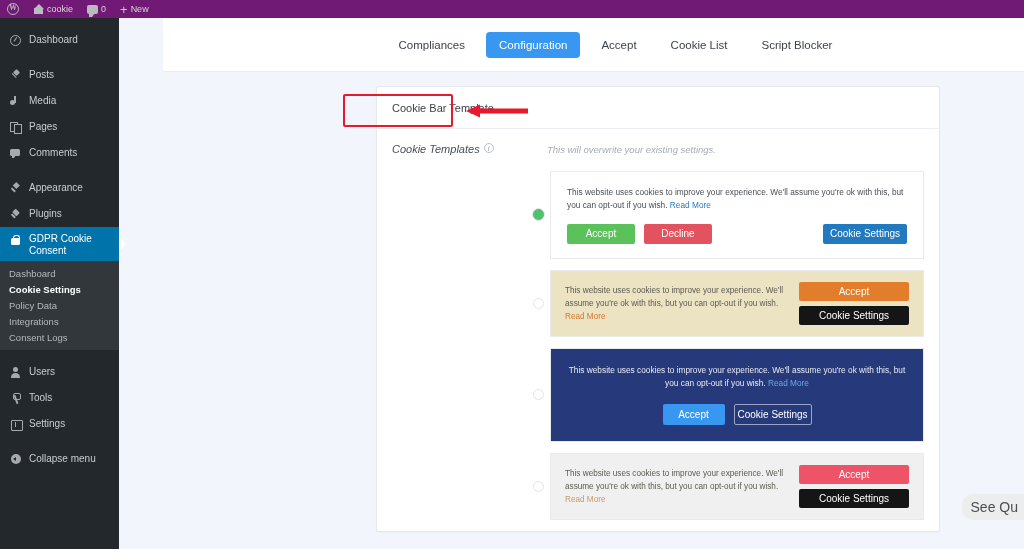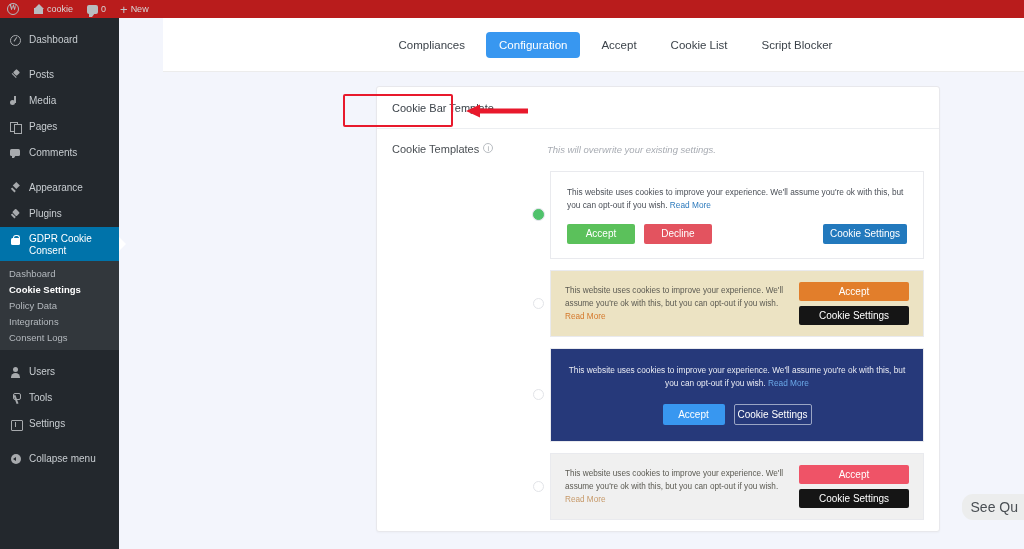--- a/index.html
+++ b/index.html
@@ -14,7 +14,7 @@
   
   .adminbar {
     position: absolute; top: 0; left: 0; width: 1024px; height: 18px;
-    background: #b91c1c; display: flex; align-items: center;
+    background: #701a75; display: flex; align-items: center;
     color: #c3c4c7; font-size: 9px; z-index: 40;
   }
   .ab-item { display: flex; align-items: center; gap: 3px; padding: 0 7px; height: 18px; }

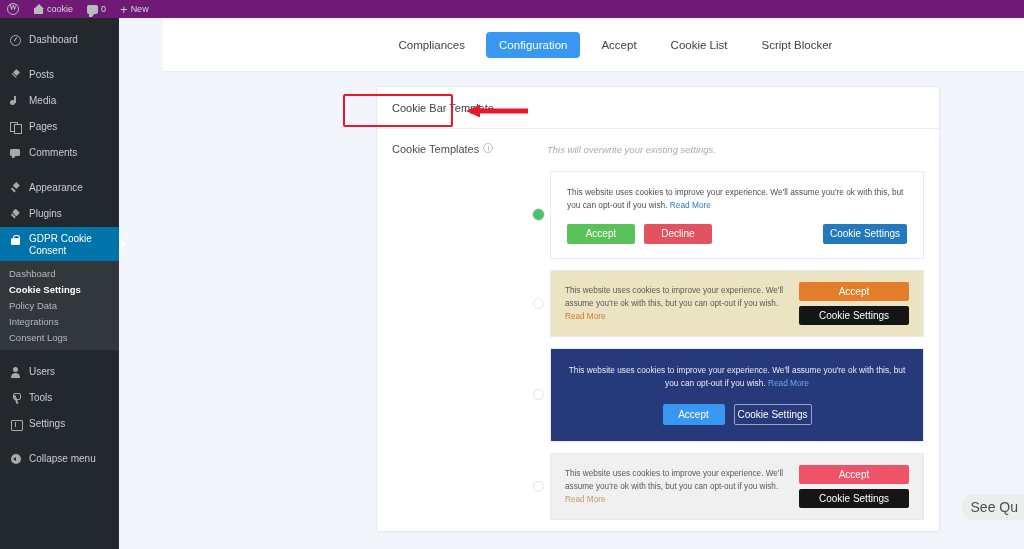--- a/index.html
+++ b/index.html
@@ -147,7 +147,7 @@
   .panel-body { padding: 14px 15px 0 15px; }
 
   .field-row { display: flex; align-items: center; }
-  .field-label { font-size: 11px; color: #4a4f54; display: flex; align-items: flex-start; gap: 4px; width: 155px; }
+  .field-label { font-size: 11px; color: #4a4f54; display: flex; align-items: flex-start; gap: 4px; width: 155px; font-style: italic; }
   .info-ico {
     width: 10px; height: 10px; border: 1px solid #b9bdc2; border-radius: 50%;
     font-size: 7px; color: #9aa0a6; display: inline-flex; align-items: center;

